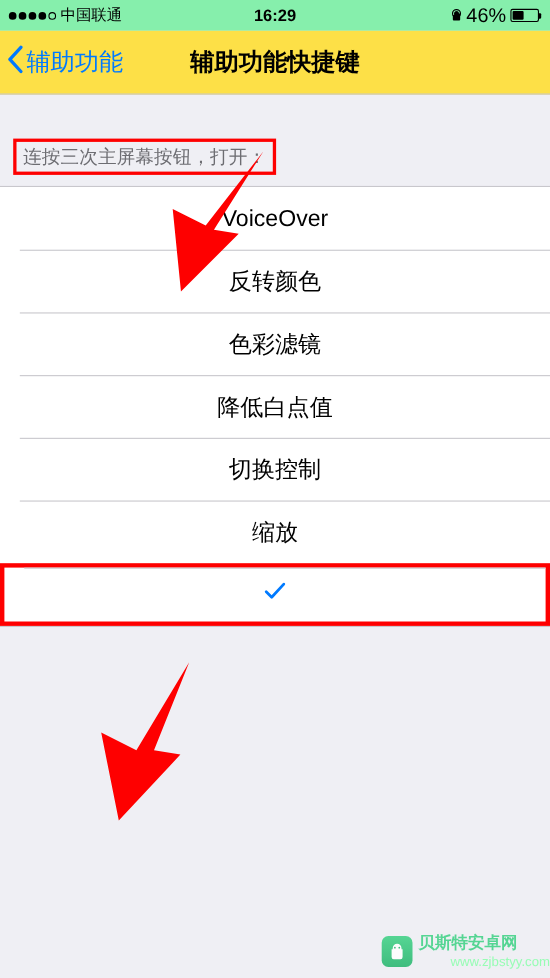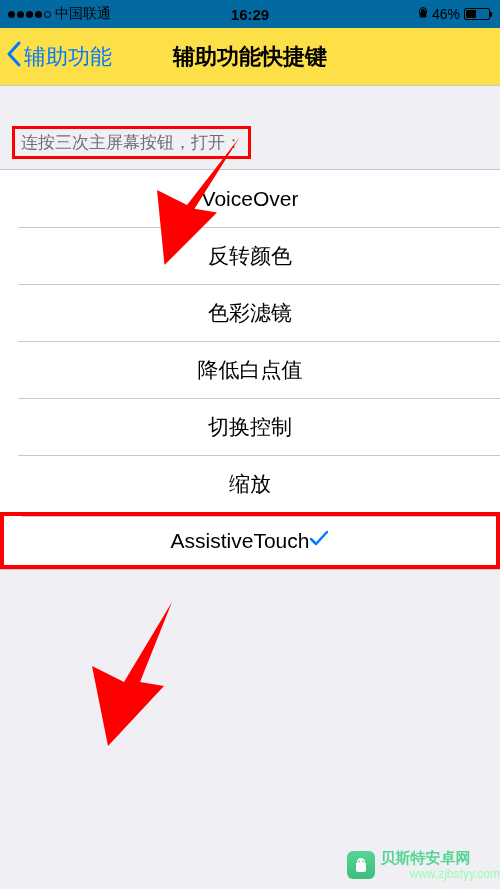--- a/index.html
+++ b/index.html
@@ -21,7 +21,7 @@
       align-items: center;
       justify-content: space-between;
       padding: 0 8px;
-      background: #0369a1;
+      background: #86efac;
       font-size: 14px;
       color: #000;
     }

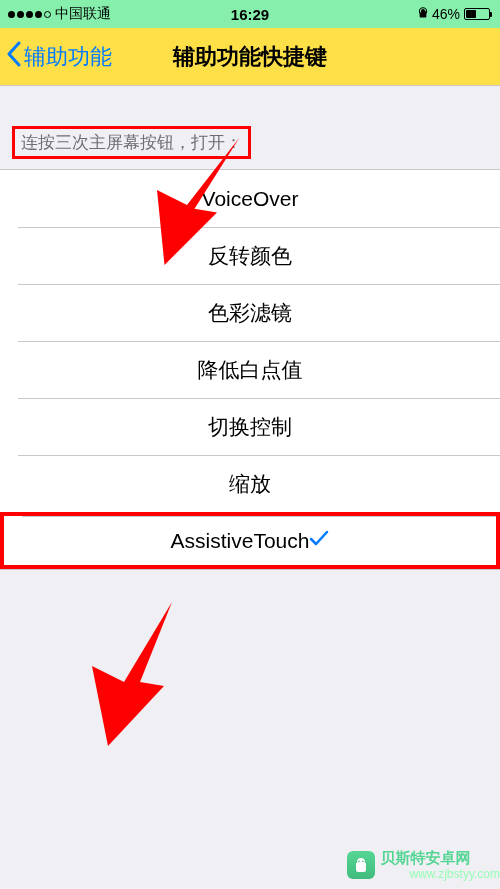--- a/index.html
+++ b/index.html
@@ -58,7 +58,7 @@
       display: flex;
       align-items: center;
       gap: 4px;
-      font-size: 14px;
+      font-size: 18px;
     }
     .lock-icon svg {
       width: 10px;

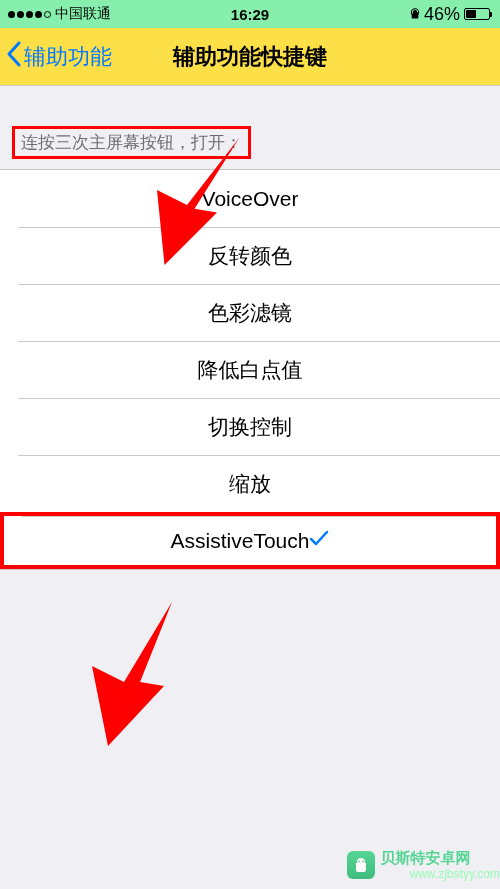--- a/index.html
+++ b/index.html
@@ -283,7 +283,6 @@
     <span>缩放</span>
   </div>
   <div class="list-item highlighted">
-    <span>AssistiveTouch</span>
     <span class="checkmark">
       <svg viewBox="0 0 20 18">
           <path d="M2 9 L7 14 L18 2" stroke="#007aff" stroke-width="2.5" fill="none" stroke-linecap="round" stroke-linejoin="round"></path>

